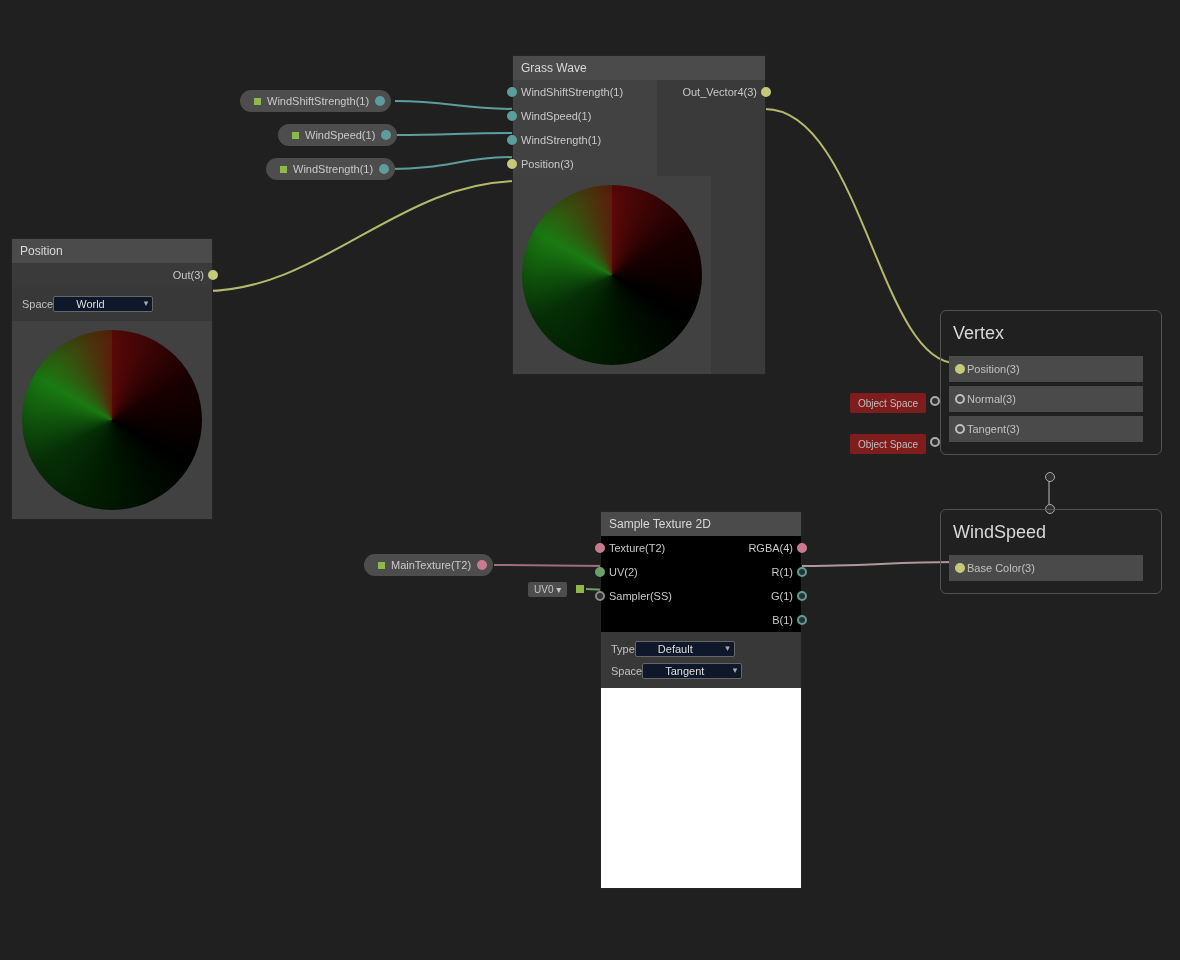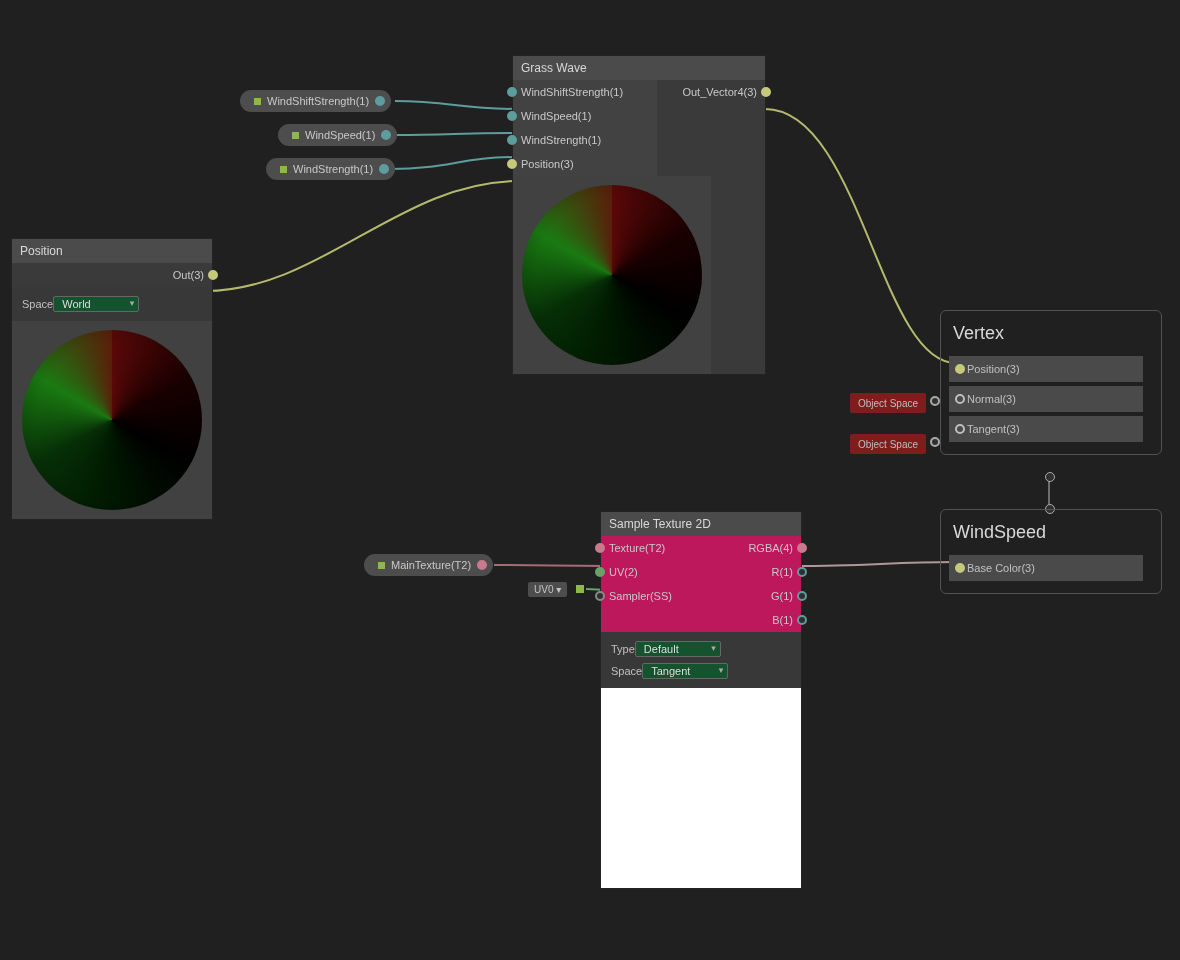--- a/index.html
+++ b/index.html
@@ -20,7 +20,7 @@
 .port-dot.grey-empty{border-color:#8a8a8a;}
 .node .props{background:#383838;padding:6px 10px;}
 .prop-row{display:flex;align-items:center;height:22px;}
-.select{background:#14532d;border:1px solid #666;color:#ddd;padding:1px 16px 1px 8px;font-size:11px;border-radius:2px;position:relative;min-width:60px;}
+.select{background:#0f172a;border:1px solid #666;color:#ddd;padding:1px 16px 1px 22px;font-size:11px;border-radius:2px;position:relative;min-width:60px;}
 .select::after{content:"▾";position:absolute;right:4px;color:#aaa;font-size:9px;}
 .preview-sphere{width:180px;height:180px;border-radius:50%;background:
  radial-gradient(circle at 50% 50%, transparent 60%, rgba(0,0,0,.3) 100%),

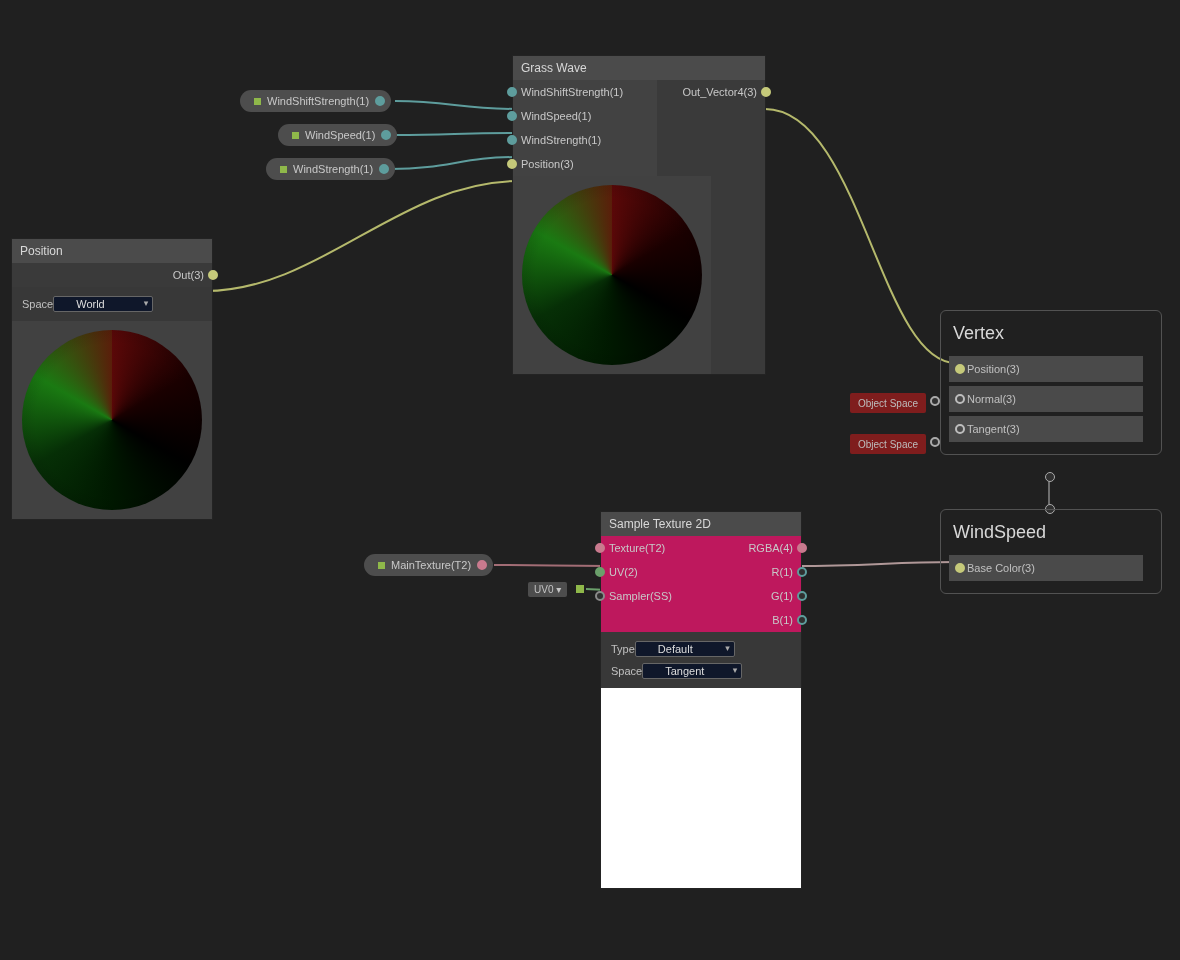--- a/index.html
+++ b/index.html
@@ -6,7 +6,7 @@
 svg.wires{position:absolute;top:0;left:0;width:1180px;height:960px;pointer-events:none;}
 .node{position:absolute;background:#3a3a3a;border:1px solid #232323;}
 .node .title{background:#4b4b4b;padding:5px 8px;font-size:12px;color:#d8d8d8;}
-.port-row{display:flex;align-items:center;height:24px;padding:0 8px;background:#be185d;position:relative;}
+.port-row{display:flex;align-items:center;height:24px;padding:0 8px;background:#000000;position:relative;}
 .port-row.out{justify-content:flex-end;}
 .port-label{color:#c8c8c8;}
 .port-dot{width:10px;height:10px;border-radius:50%;border:2px solid #888;box-sizing:border-box;position:absolute;background:#303030;}

